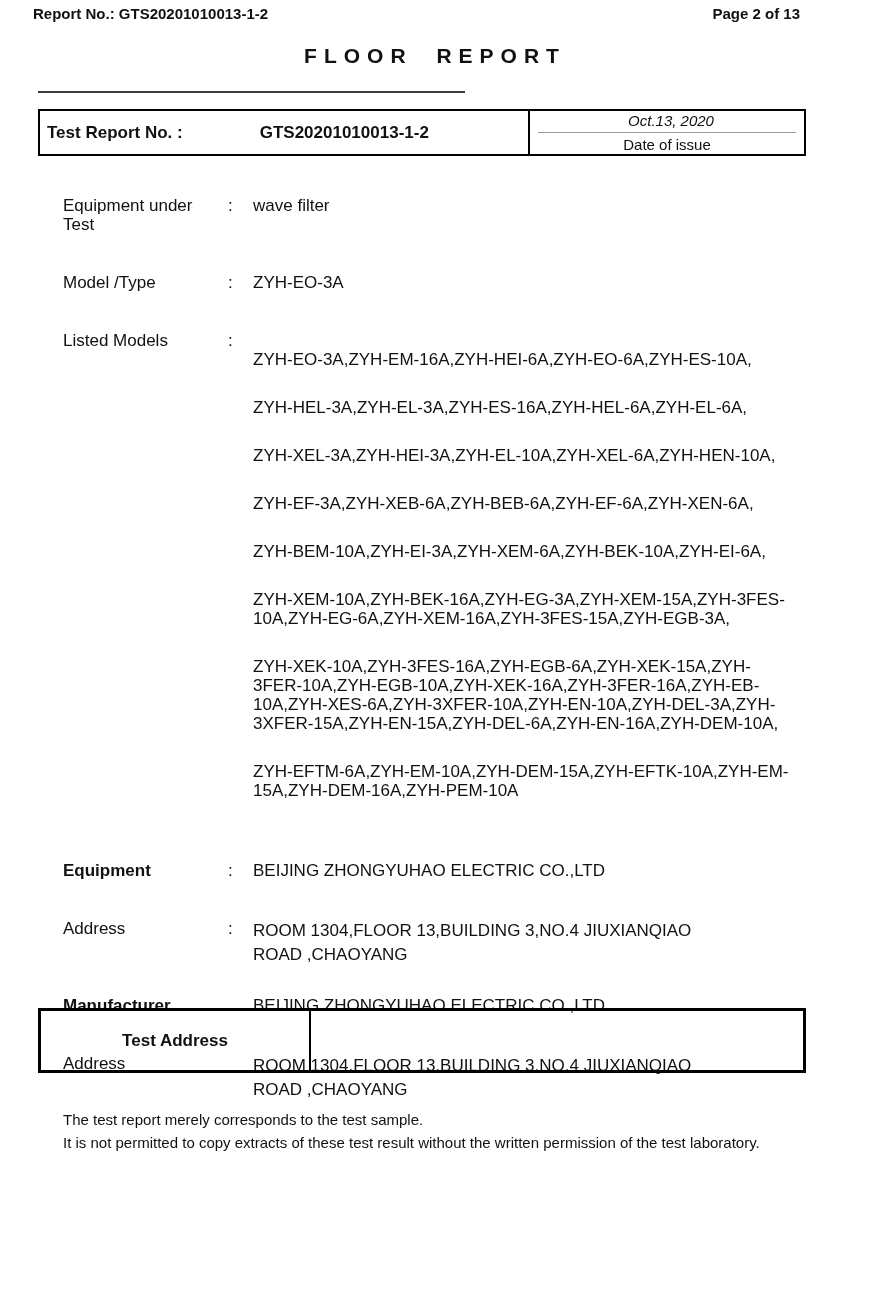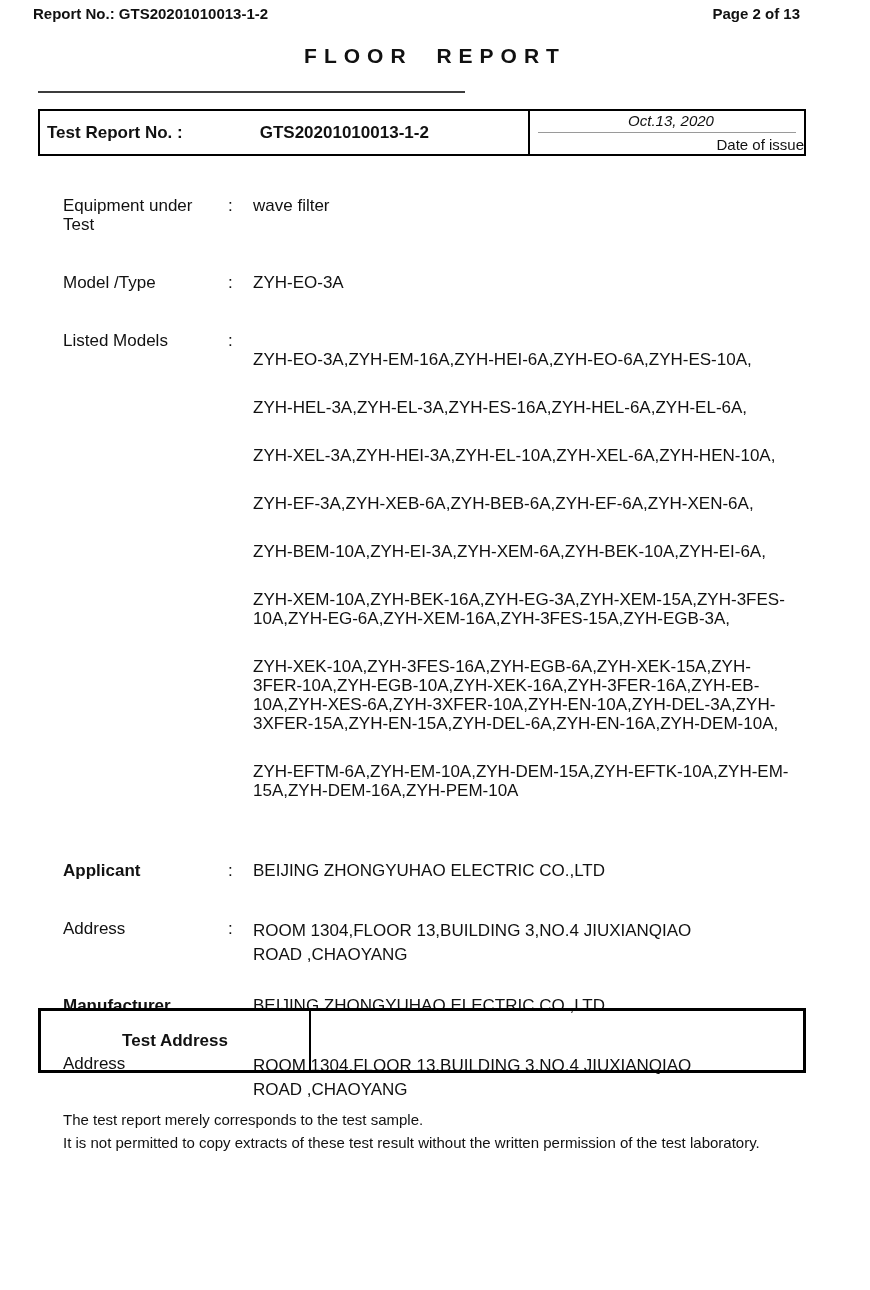--- a/index.html
+++ b/index.html
@@ -54,7 +54,7 @@
   }
   .report-table .date-line { padding: 1px 0 3px 8px; font-style: italic; }
   .report-table .date-divider { height: 1px; background: #9a9a9a; margin: 0 8px; }
-  .report-table .date-caption { padding: 3px 0 1px 0; text-align: right; }
+  .report-table .date-caption { padding: 3px 0 1px 0; }
 
   
   .fields {

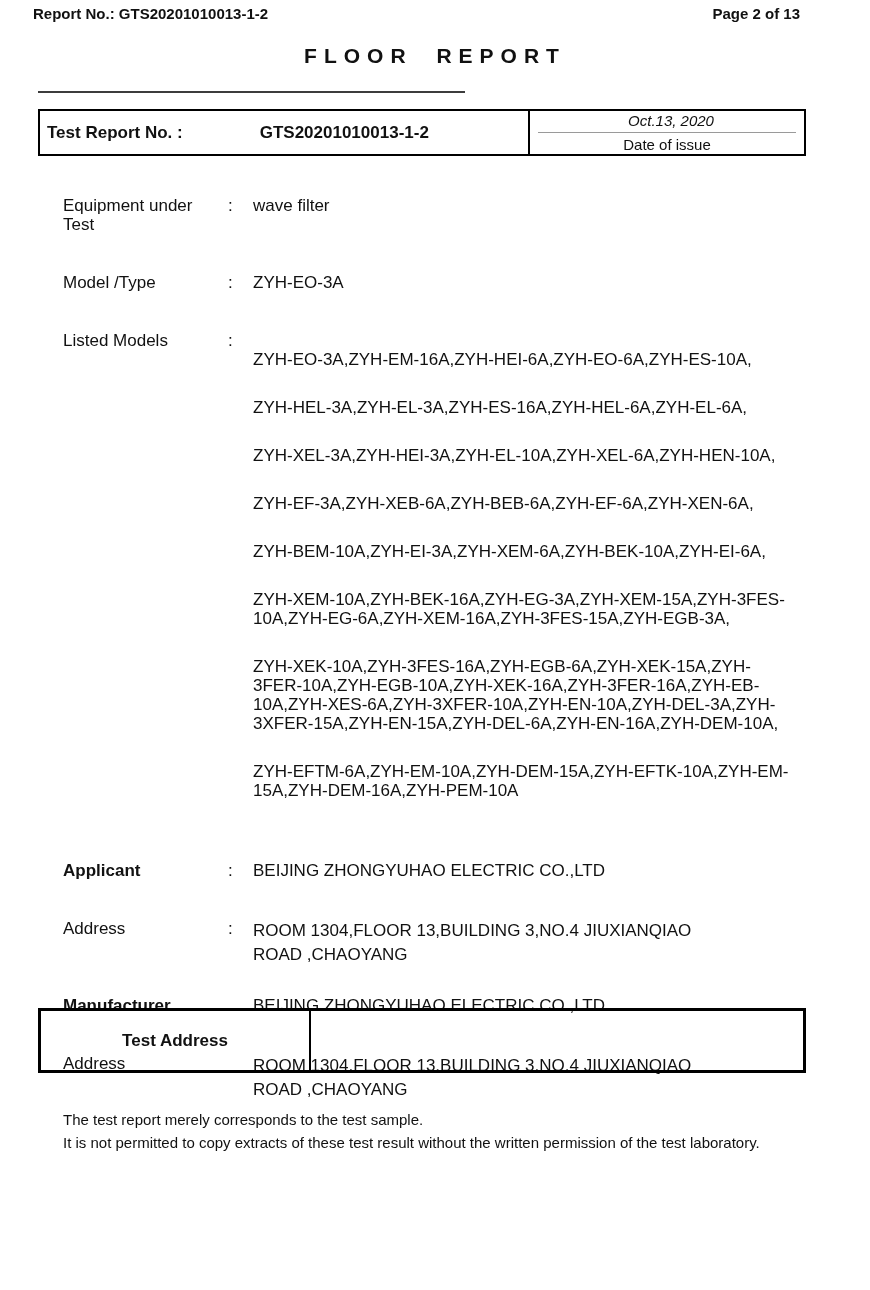--- a/index.html
+++ b/index.html
@@ -163,7 +163,7 @@
     </div>
 
     <div class="field-row row-applicant">
-      <div class="f-label bold">Applicant</div>
+      <div class="f-label bold">Equipment</div>
       <div class="f-colon">:</div>
       <div class="f-value">BEIJING ZHONGYUHAO ELECTRIC CO.,LTD</div>
     </div>

